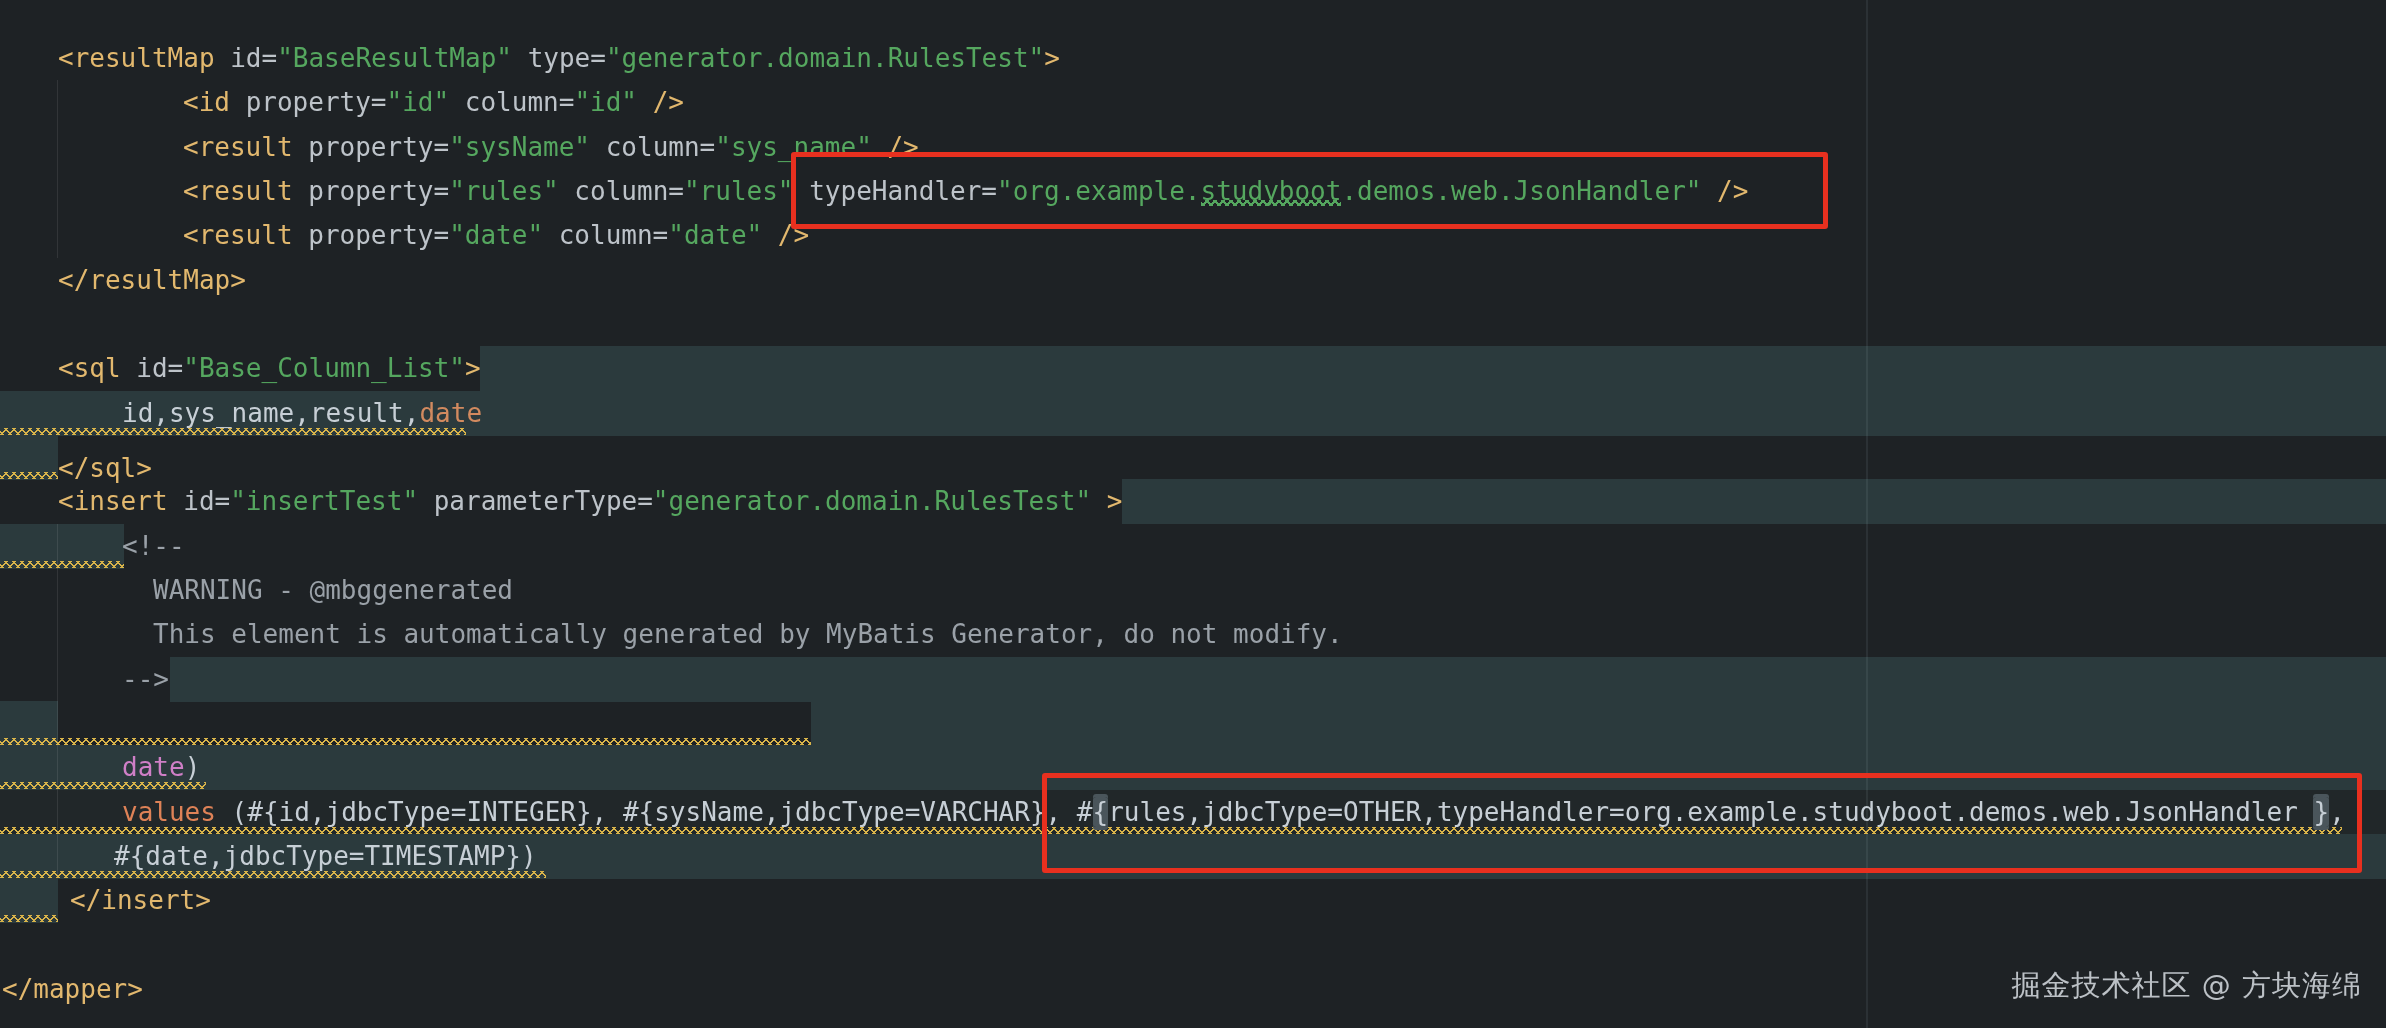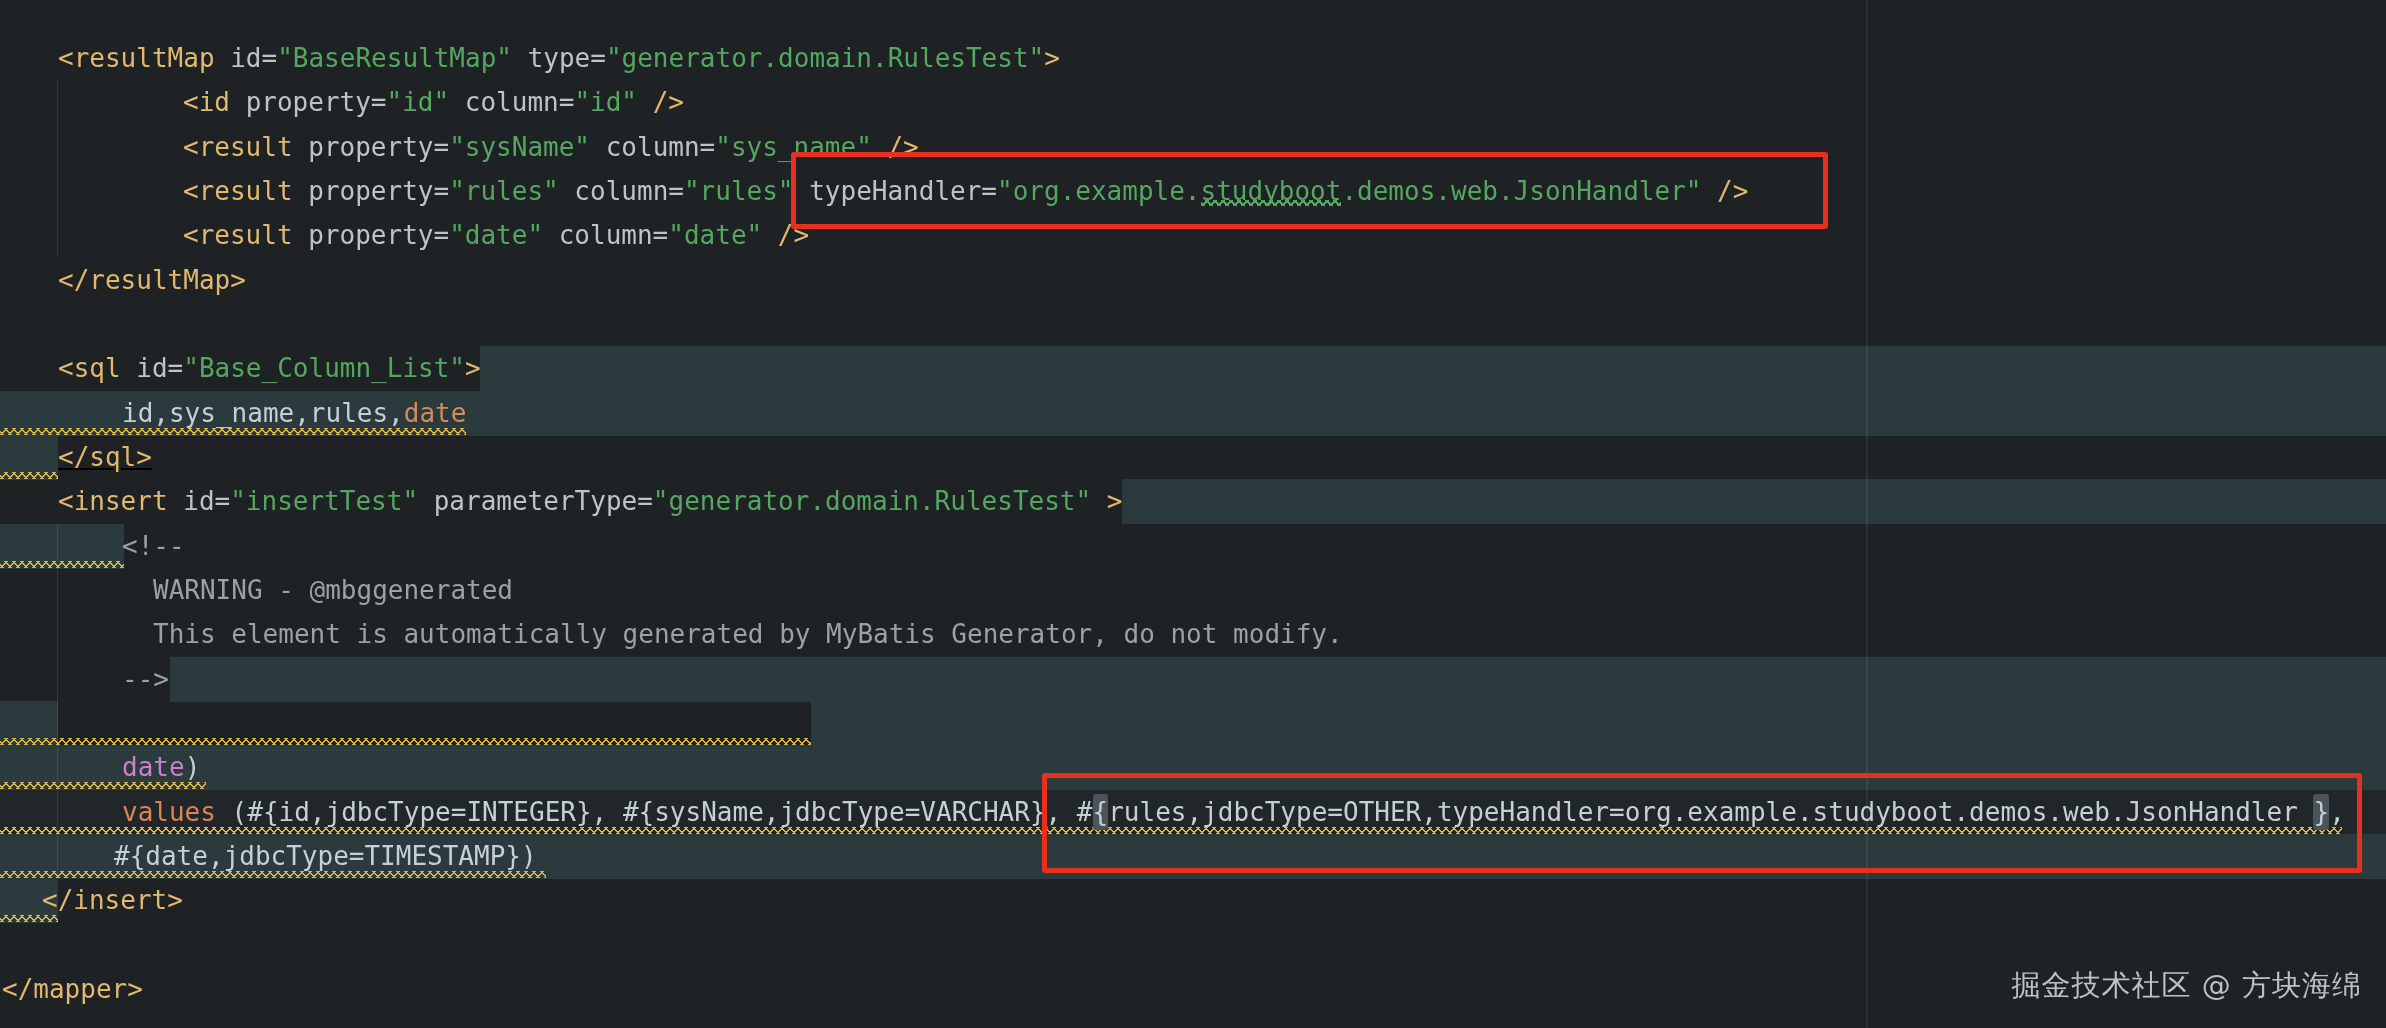--- a/index.html
+++ b/index.html
@@ -75,7 +75,7 @@
     <div class="line" style="left: 183px; top: 213px;"><span style="color: rgb(226, 184, 110);">&lt;result </span><span style="color: rgb(189, 195, 201);">property=</span><span style="color: rgb(85, 167, 95);">"date"</span><span style="color: rgb(199, 207, 214);"> </span><span style="color: rgb(189, 195, 201);">column=</span><span style="color: rgb(85, 167, 95);">"date"</span><span style="color: rgb(226, 184, 110);"> /&gt;</span></div>
     <div class="line" style="left: 58px; top: 258px;"><span style="color: rgb(226, 184, 110); text-align: center;">&lt;/resultMap&gt;</span></div>
     <div class="line" style="left: 58px; top: 346px;"><span style="color: rgb(226, 184, 110);">&lt;sql </span><span style="color: rgb(189, 195, 201);">id=</span><span style="color: rgb(85, 167, 95);">"Base_Column_List"</span><span style="color: rgb(226, 184, 110);">&gt;</span></div>
-    <div class="line" style="left: 122px; top: 391px;"><span style="color: rgb(199, 207, 214);">id,sys_name,rules,</span><span style="color: rgb(210, 138, 95);">date</span></div>
+    <div class="line" style="left: 122px; top: 391px;"><span style="color: rgb(199, 207, 214);">id,sys_name,result,</span><span style="color: rgb(210, 138, 95);">date</span></div>
     <div class="line" style="left: 58px; top: 435px; text-decoration: underline;"><span style="color: rgb(226, 184, 110);">&lt;/sql&gt;</span></div>
     <div class="line" style="left: 58px; top: 479px;"><span style="color: rgb(226, 184, 110);">&lt;insert </span><span style="color: rgb(189, 195, 201);">id=</span><span style="color: rgb(85, 167, 95);">"insertTest"</span><span style="color: rgb(199, 207, 214);"> </span><span style="color: rgb(189, 195, 201);">parameterType=</span><span style="color: rgb(85, 167, 95);">"generator.domain.RulesTest"</span><span style="color: rgb(226, 184, 110);"> &gt;</span></div>
     <div class="line" style="left: 122px; top: 524px;"><span style="color: rgb(154, 161, 168);">&lt;!--</span></div>

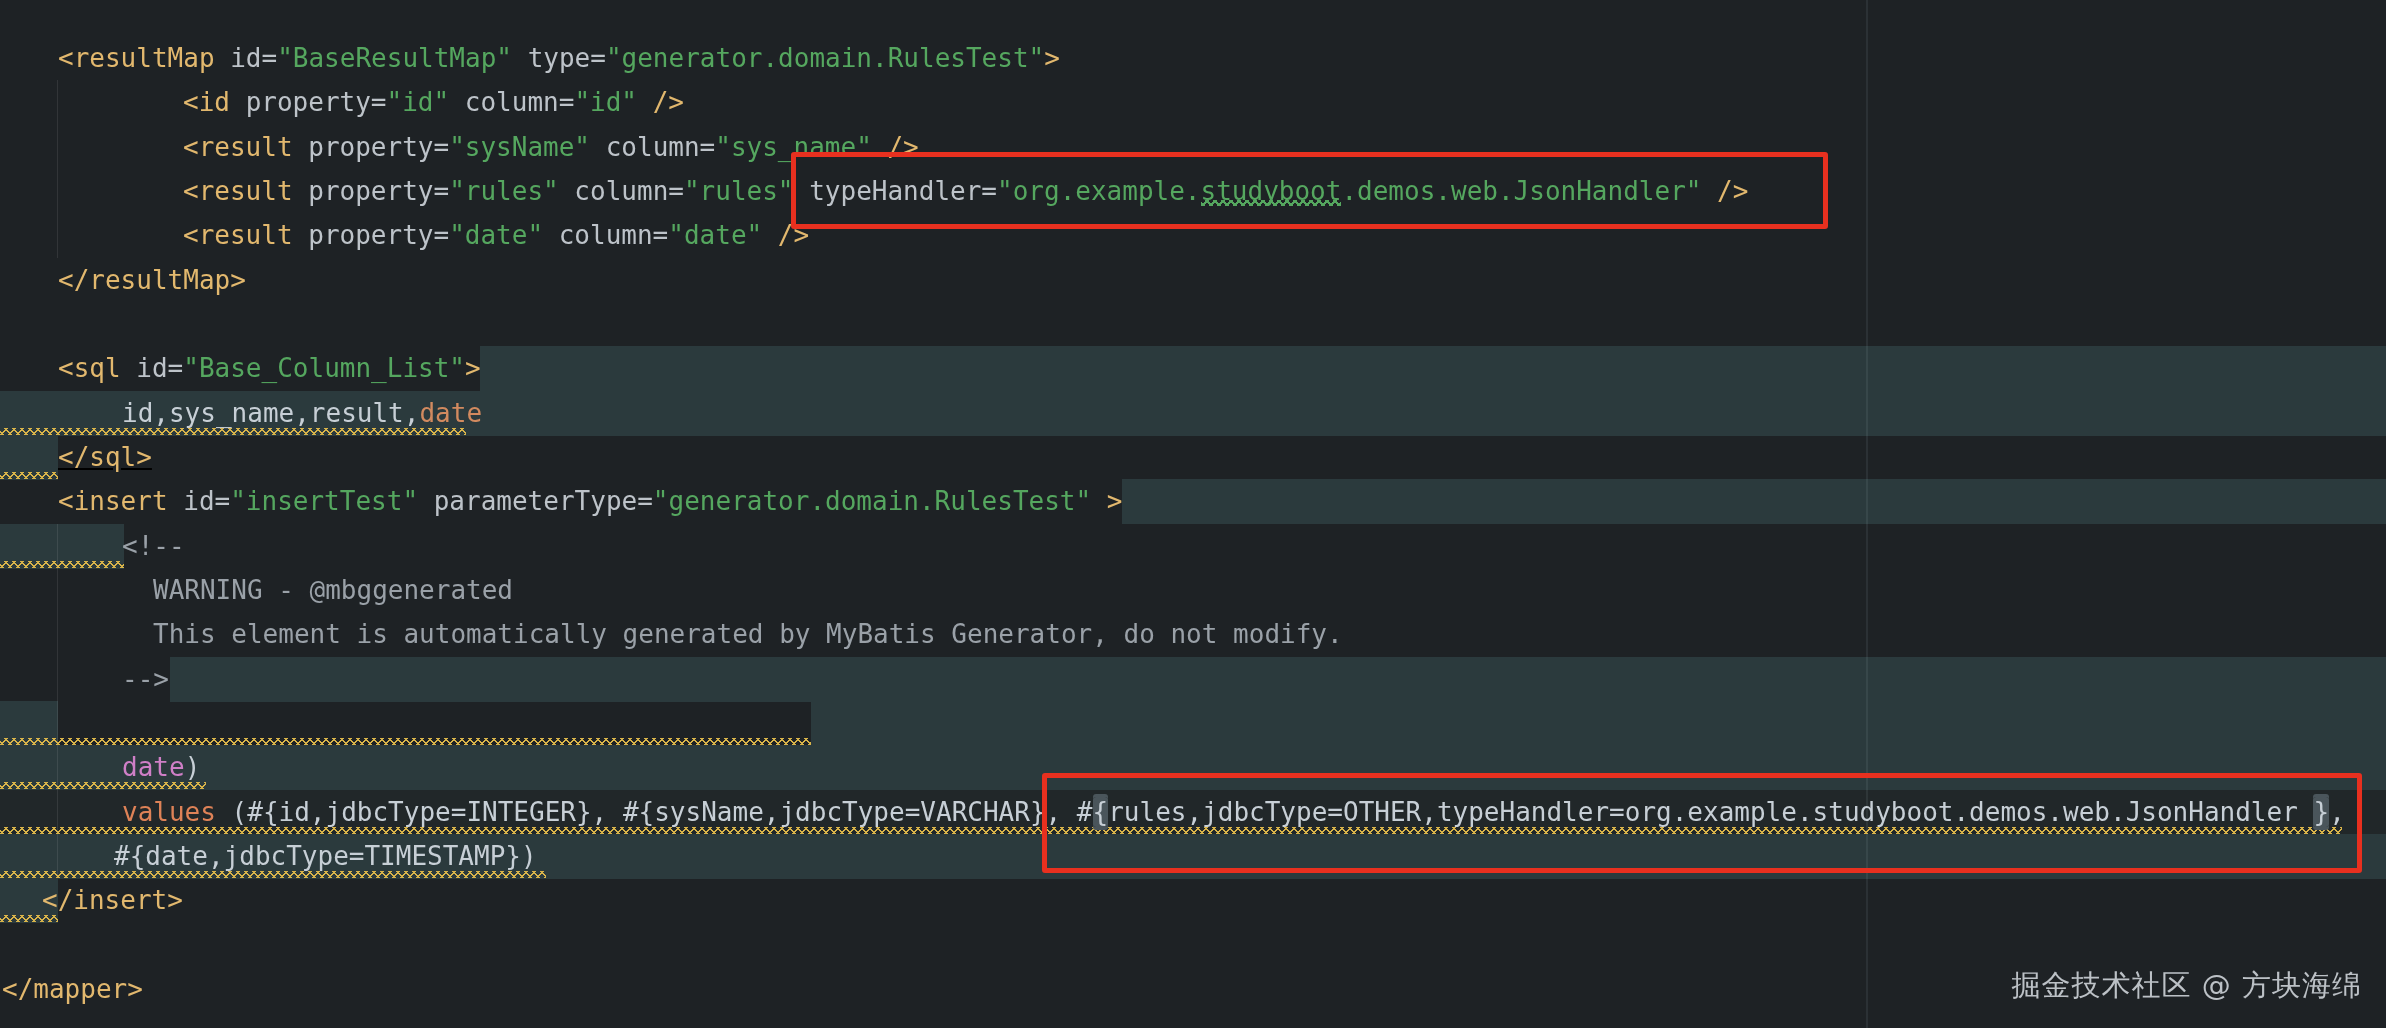--- a/index.html
+++ b/index.html
@@ -76,7 +76,7 @@
     <div class="line" style="left: 58px; top: 258px;"><span style="color: rgb(226, 184, 110); text-align: center;">&lt;/resultMap&gt;</span></div>
     <div class="line" style="left: 58px; top: 346px;"><span style="color: rgb(226, 184, 110);">&lt;sql </span><span style="color: rgb(189, 195, 201);">id=</span><span style="color: rgb(85, 167, 95);">"Base_Column_List"</span><span style="color: rgb(226, 184, 110);">&gt;</span></div>
     <div class="line" style="left: 122px; top: 391px;"><span style="color: rgb(199, 207, 214);">id,sys_name,result,</span><span style="color: rgb(210, 138, 95);">date</span></div>
-    <div class="line" style="left: 58px; top: 435px; text-decoration: underline;"><span style="color: rgb(226, 184, 110);">&lt;/sql&gt;</span></div>
+    <div class="line" style="left: 58px; top: 446px;"><span style="color: rgb(226, 184, 110);">&lt;/sql&gt;</span></div>
     <div class="line" style="left: 58px; top: 479px;"><span style="color: rgb(226, 184, 110);">&lt;insert </span><span style="color: rgb(189, 195, 201);">id=</span><span style="color: rgb(85, 167, 95);">"insertTest"</span><span style="color: rgb(199, 207, 214);"> </span><span style="color: rgb(189, 195, 201);">parameterType=</span><span style="color: rgb(85, 167, 95);">"generator.domain.RulesTest"</span><span style="color: rgb(226, 184, 110);"> &gt;</span></div>
     <div class="line" style="left: 122px; top: 524px;"><span style="color: rgb(154, 161, 168);">&lt;!--</span></div>
     <div class="line" style="left: 153px; top: 612px;"><span style="color: rgb(154, 161, 168);">This element is automatically generated by MyBatis Generator, do not modify.</span></div>

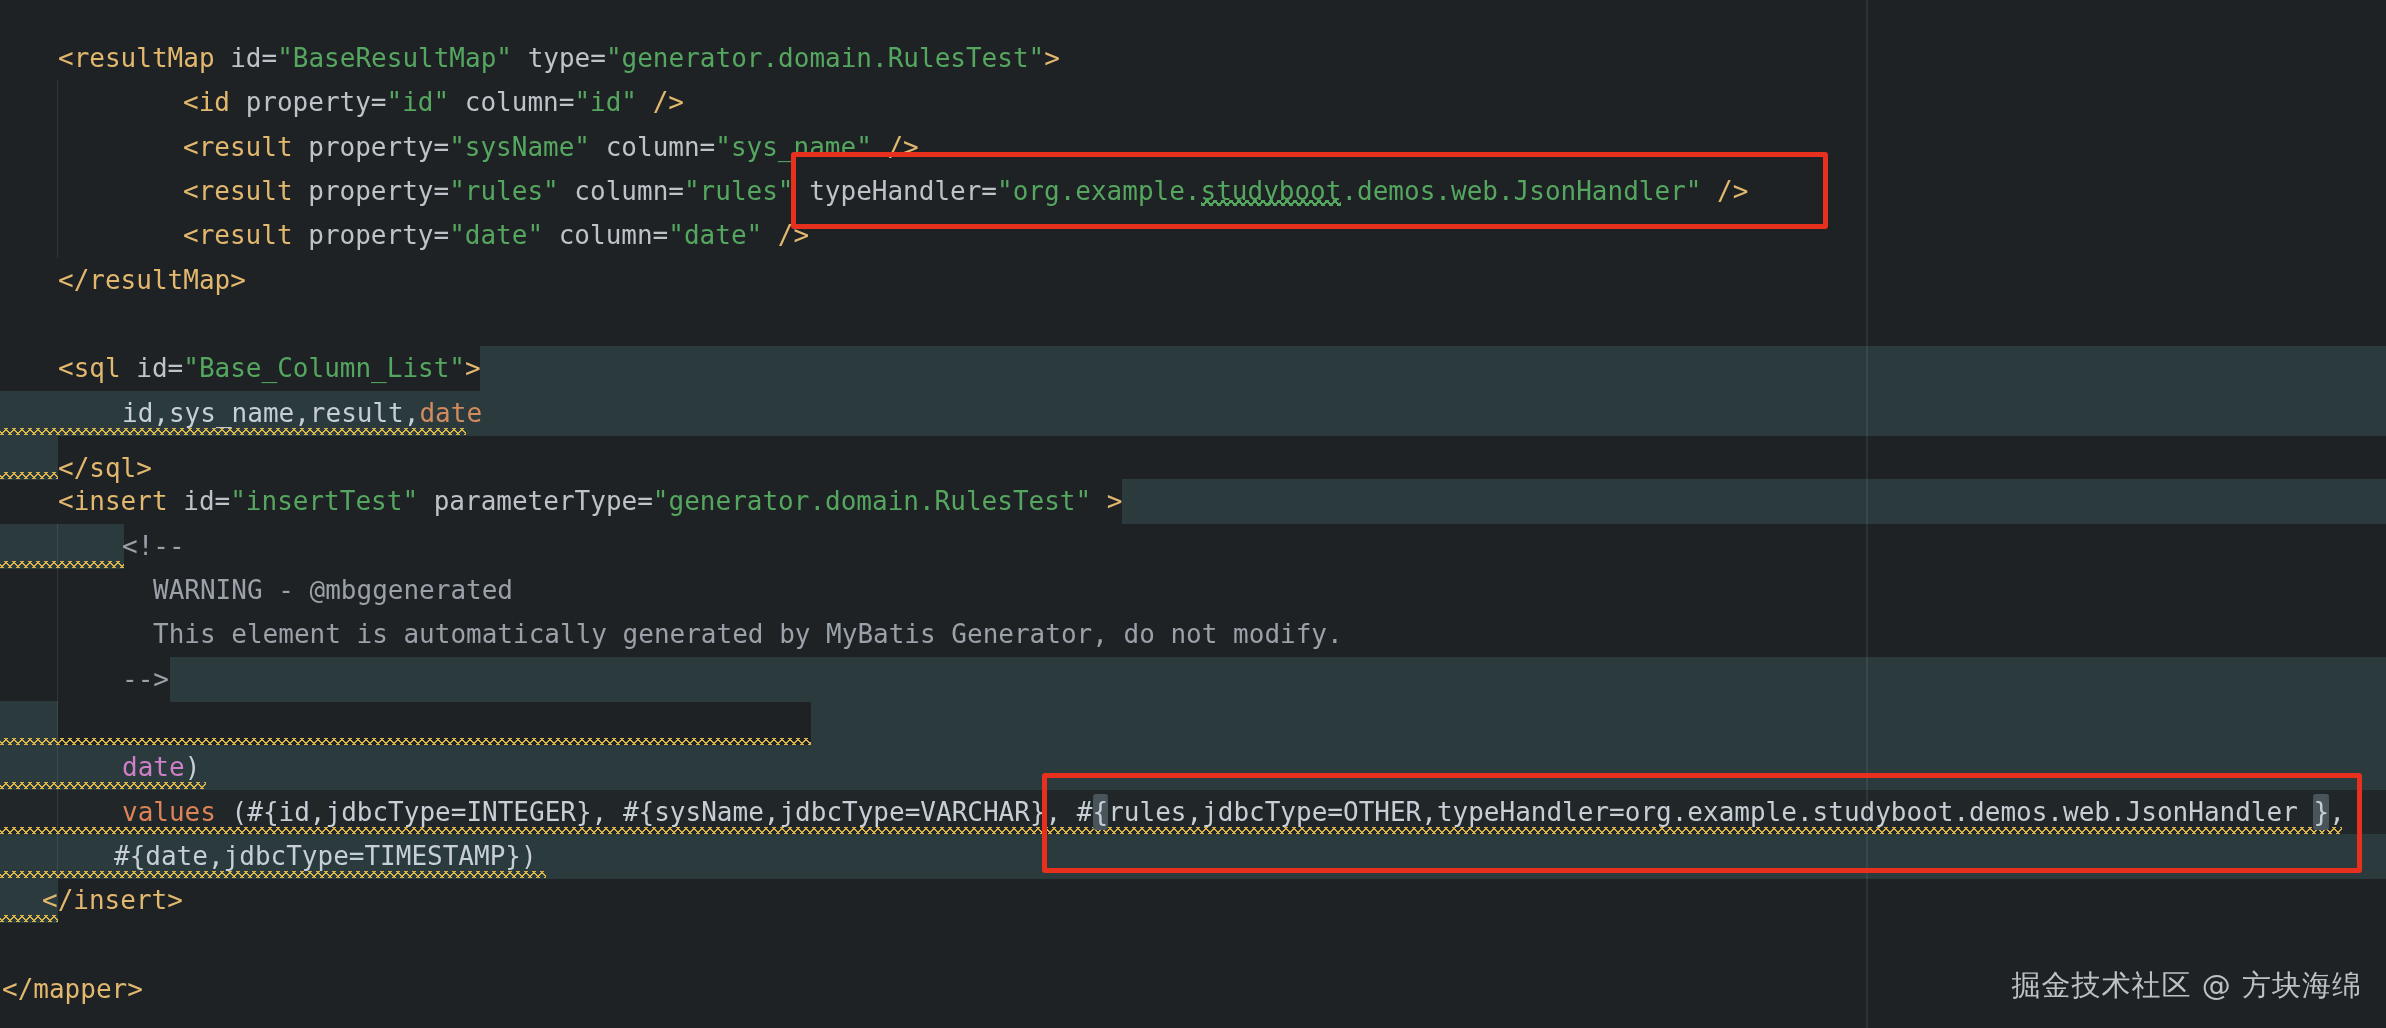--- a/index.html
+++ b/index.html
@@ -85,7 +85,7 @@
     <div class="line" style="left: 122px; top: 745px;"><span style="color: rgb(207, 127, 199);">date</span><span style="color: rgb(199, 207, 214);">)</span></div>
     <div class="line" style="left: 122px; top: 790px;"><span style="color: rgb(222, 130, 87);">values </span><span style="color: rgb(199, 207, 214);">(#{id,jdbcType=INTEGER}, #{sysName,jdbcType=VARCHAR}, #</span><span class="brace" style="color: rgb(199, 207, 214);">{</span><span style="color: rgb(199, 207, 214);">rules,jdbcType=OTHER,typeHandler=org.example.studyboot.demos.web.JsonHandler </span><span class="brace" style="color: rgb(199, 207, 214);">}</span><span style="color: rgb(199, 207, 214);">,</span></div>
     <div class="line" style="left: 114px; top: 834px;"><span style="color: rgb(199, 207, 214);">#{date,jdbcType=TIMESTAMP})</span></div>
-    <div class="line" style="left: 42px; top: 878px;"><span style="color: rgb(226, 184, 110);">&lt;/insert&gt;</span></div>
+    <div class="line" style="left: 70px; top: 878px;"><span style="color: rgb(226, 184, 110);">&lt;/insert&gt;</span></div>
     <div class="line" style="left: 2px; top: 967px;"><span style="color: rgb(226, 184, 110);">&lt;/mapper&gt;</span></div>
     <div class="box" style="left: 791px; top: 152px; width: 1037px; height: 77px; border-color: rgb(232, 48, 31);"></div>
     <div class="box" style="left: 1042px; top: 773px; width: 1320px; height: 100px; border-color: rgb(232, 48, 31);"></div>

